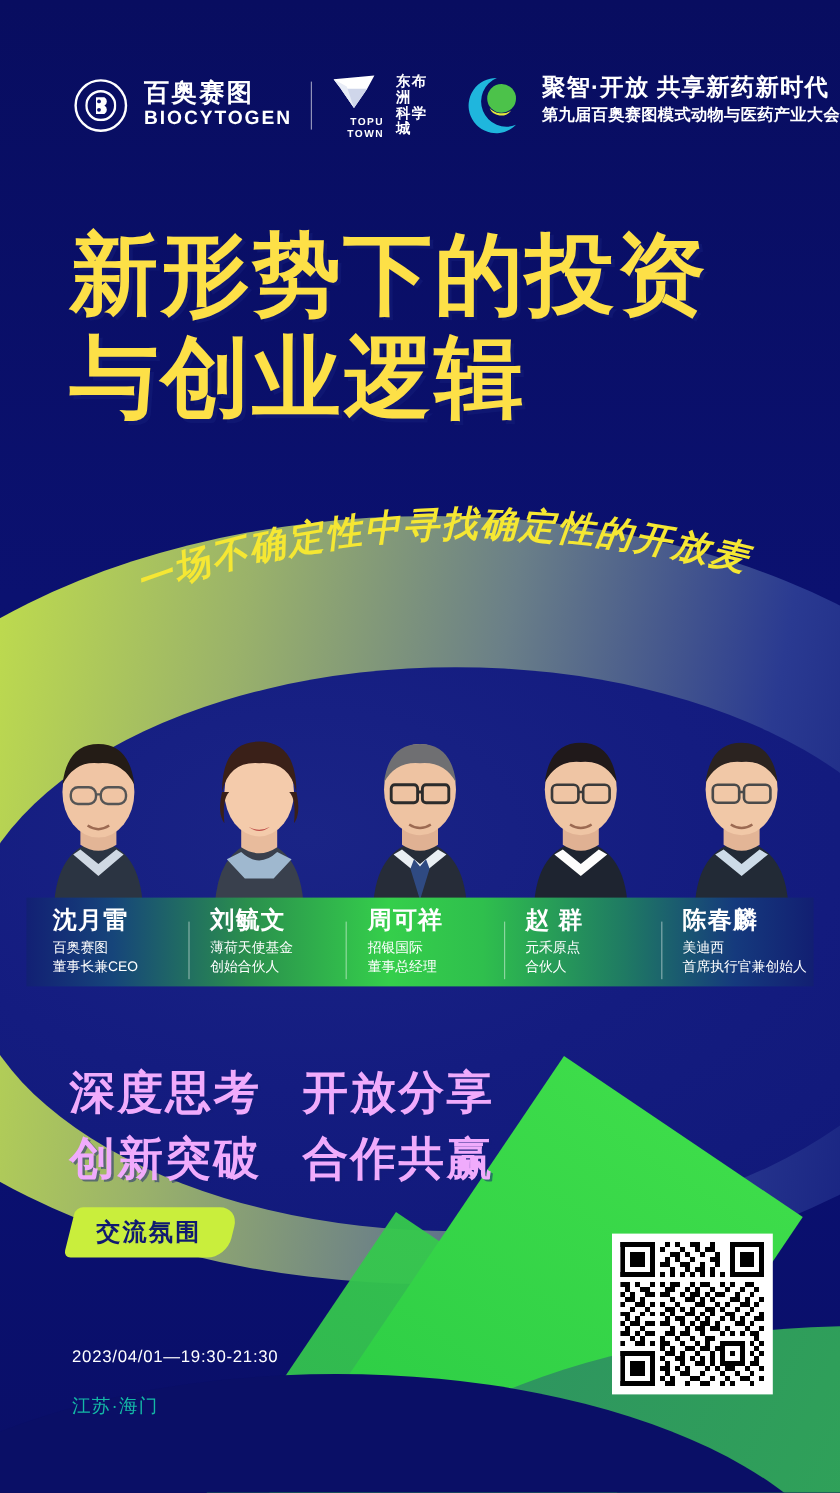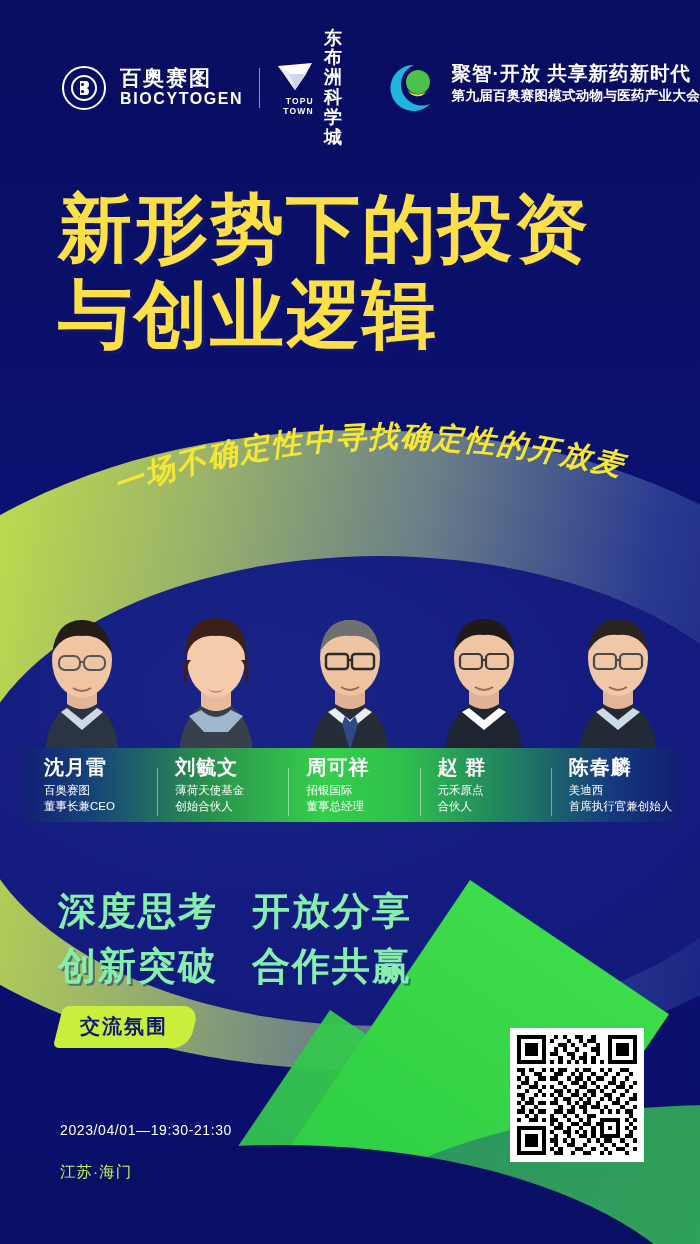--- a/index.html
+++ b/index.html
@@ -101,7 +101,7 @@
     color:#fff;font-size:8.5px;letter-spacing:1.2px;text-align:right;margin-top:2px;font-weight:bold;
   }
   .topu-cn{
-    color:#fff;font-size:18px;font-weight:bold;line-height:1.1;letter-spacing:1px;
+    color:#fff;font-size:12px;font-weight:bold;line-height:1.1;letter-spacing:1px;
   }
 
   .conf-logo{

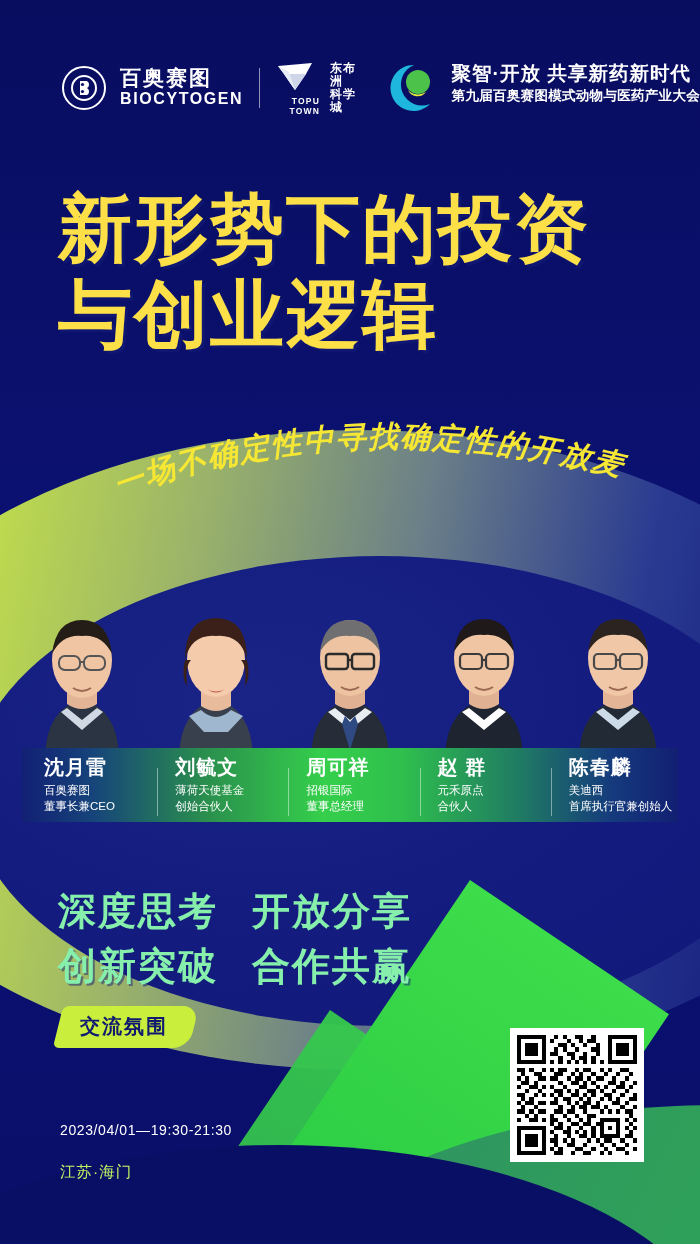--- a/index.html
+++ b/index.html
@@ -185,7 +185,7 @@
     display:flex;gap:34px;
   }
   .slogan-word{
-    color:#86efac;font-size:38px;font-weight:bold;letter-spacing:2px;line-height:1.45;
+    color:#f0abfc;font-size:38px;font-weight:bold;letter-spacing:2px;line-height:1.45;
     text-shadow:2px 2px 0 rgba(20,30,120,.5);
   }
 

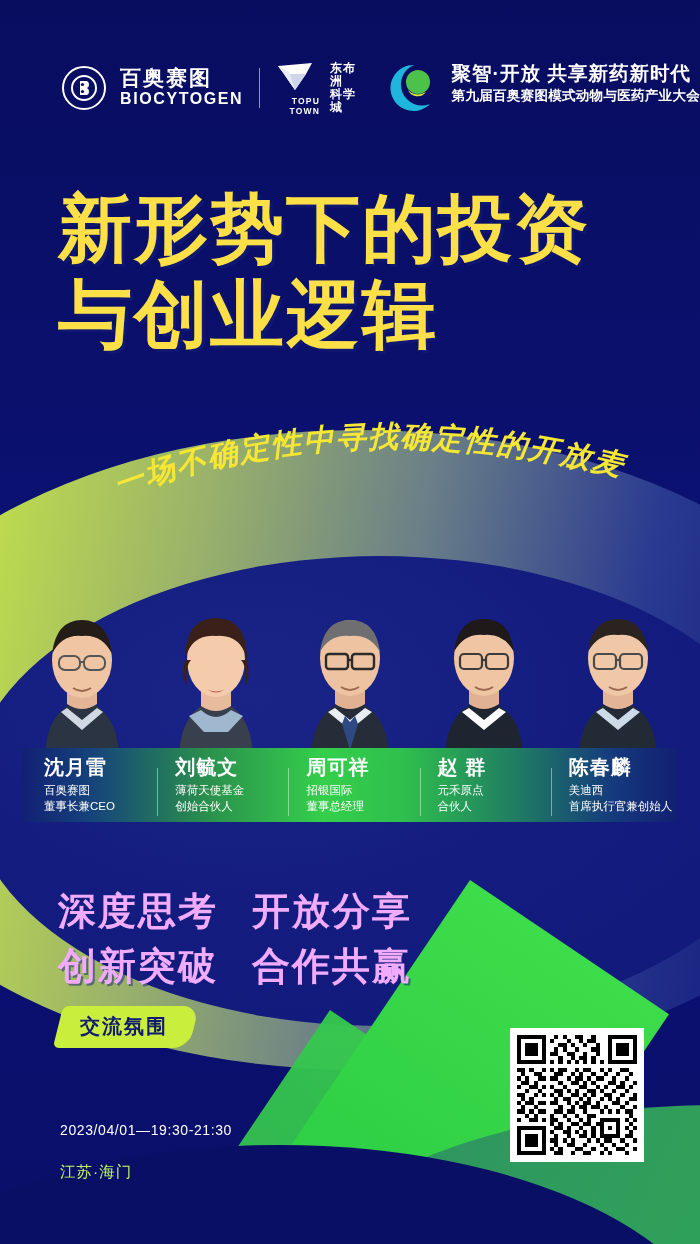--- a/index.html
+++ b/index.html
@@ -209,7 +209,7 @@
   }
   .location{
     position:absolute;left:60px;top:1162px;
-    color:#bef264;font-size:15.5px;letter-spacing:1px;
+    color:#14b8a6;font-size:15.5px;letter-spacing:1px;
   }
 
   

